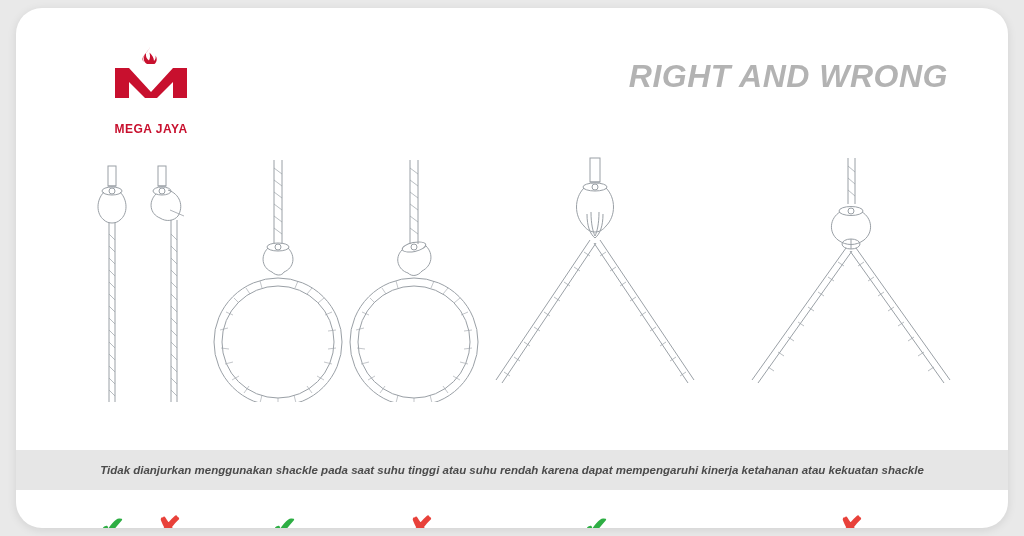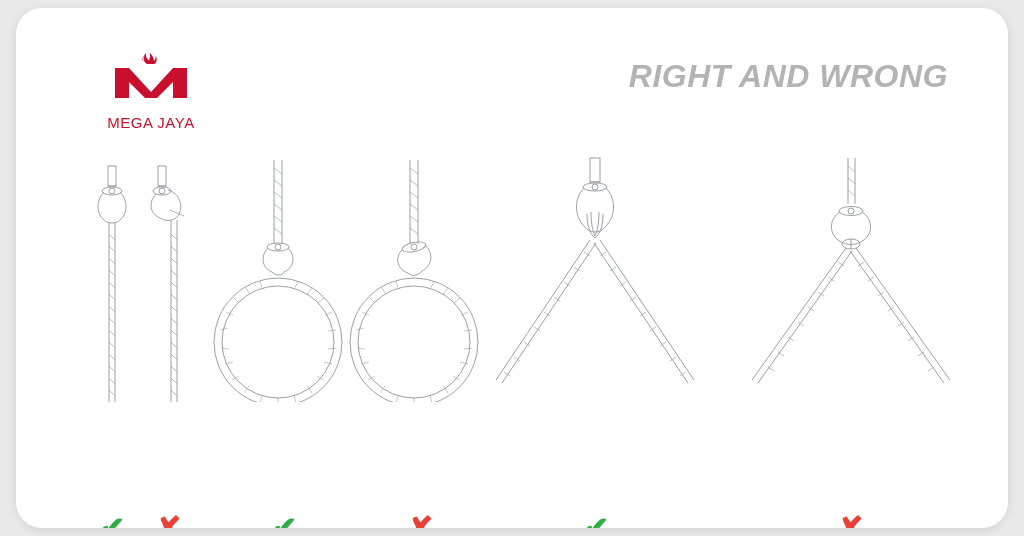--- a/index.html
+++ b/index.html
@@ -45,11 +45,11 @@
     position: relative;
   }
   .logo-text {
-    font-size: 15px;
-    font-weight: normal;
+    font-size: 12px;
+    font-weight: bold;
     color: #c8102e;
     letter-spacing: 0.5px;
-    margin-top: 12px;
+    margin-top: 20px;
   }
   .title {
     position: absolute;

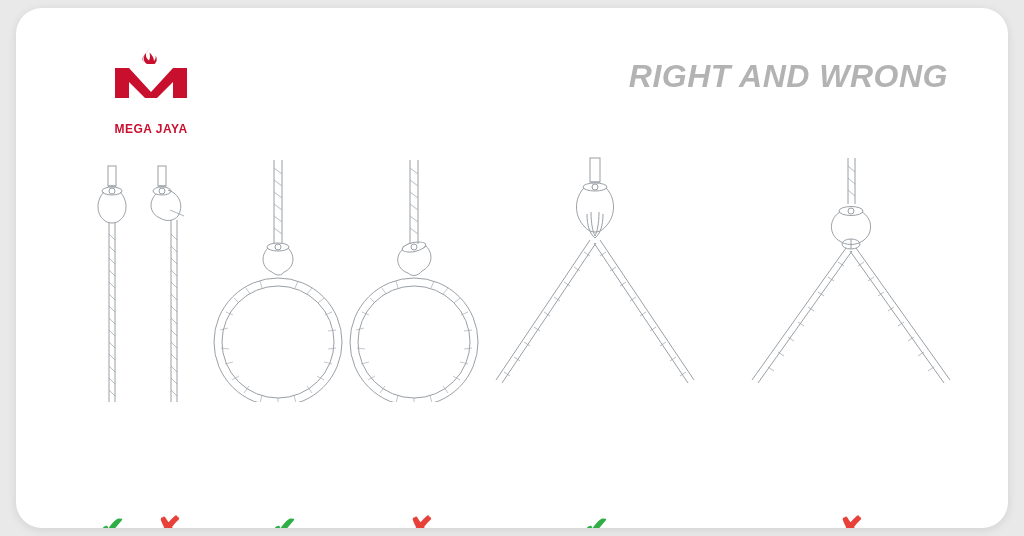--- a/index.html
+++ b/index.html
@@ -335,6 +335,9 @@
     </div>
   </div>
 
+  <div class="caption-band">
+    <div class="caption-text">Tidak dianjurkan menggunakan shackle pada saat suhu tinggi atau suhu rendah karena dapat mempengaruhi kinerja ketahanan atau kekuatan shackle</div>
+  </div>
 
 </div>
 

